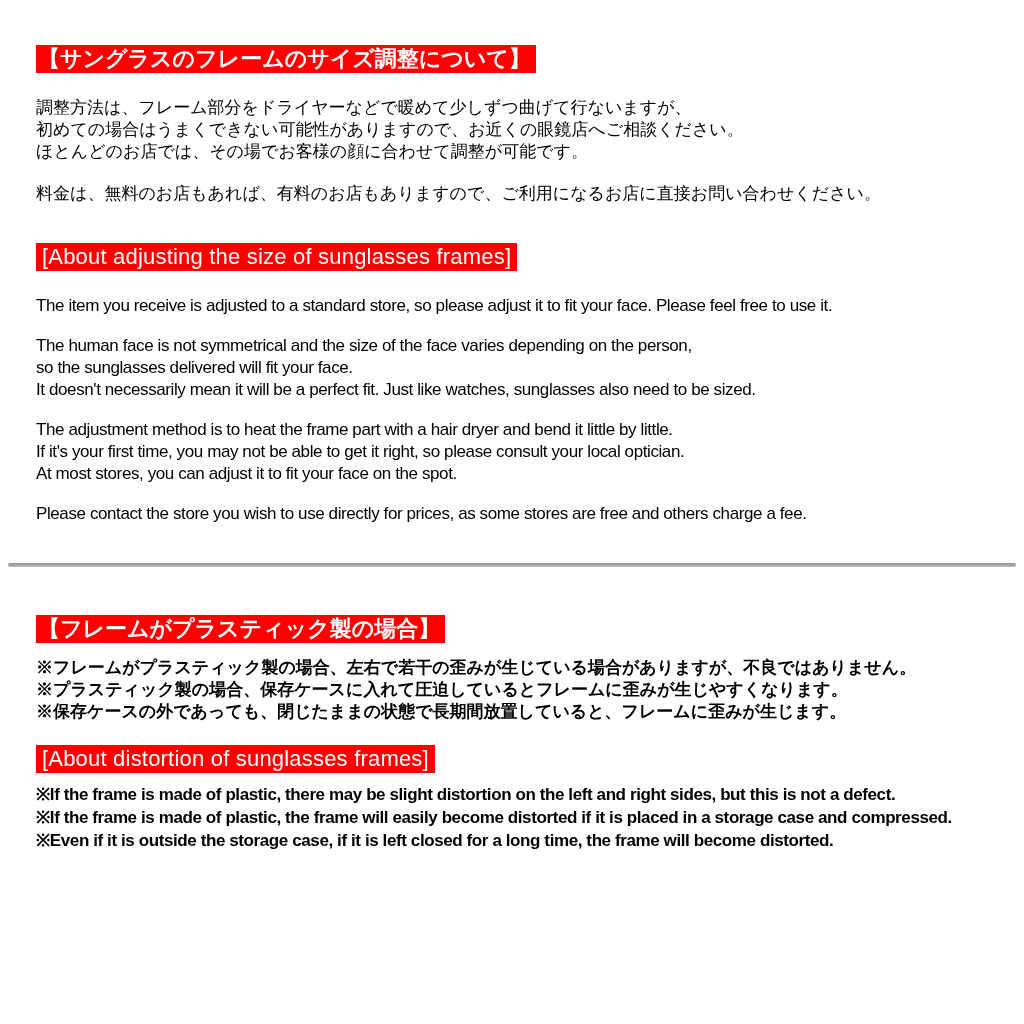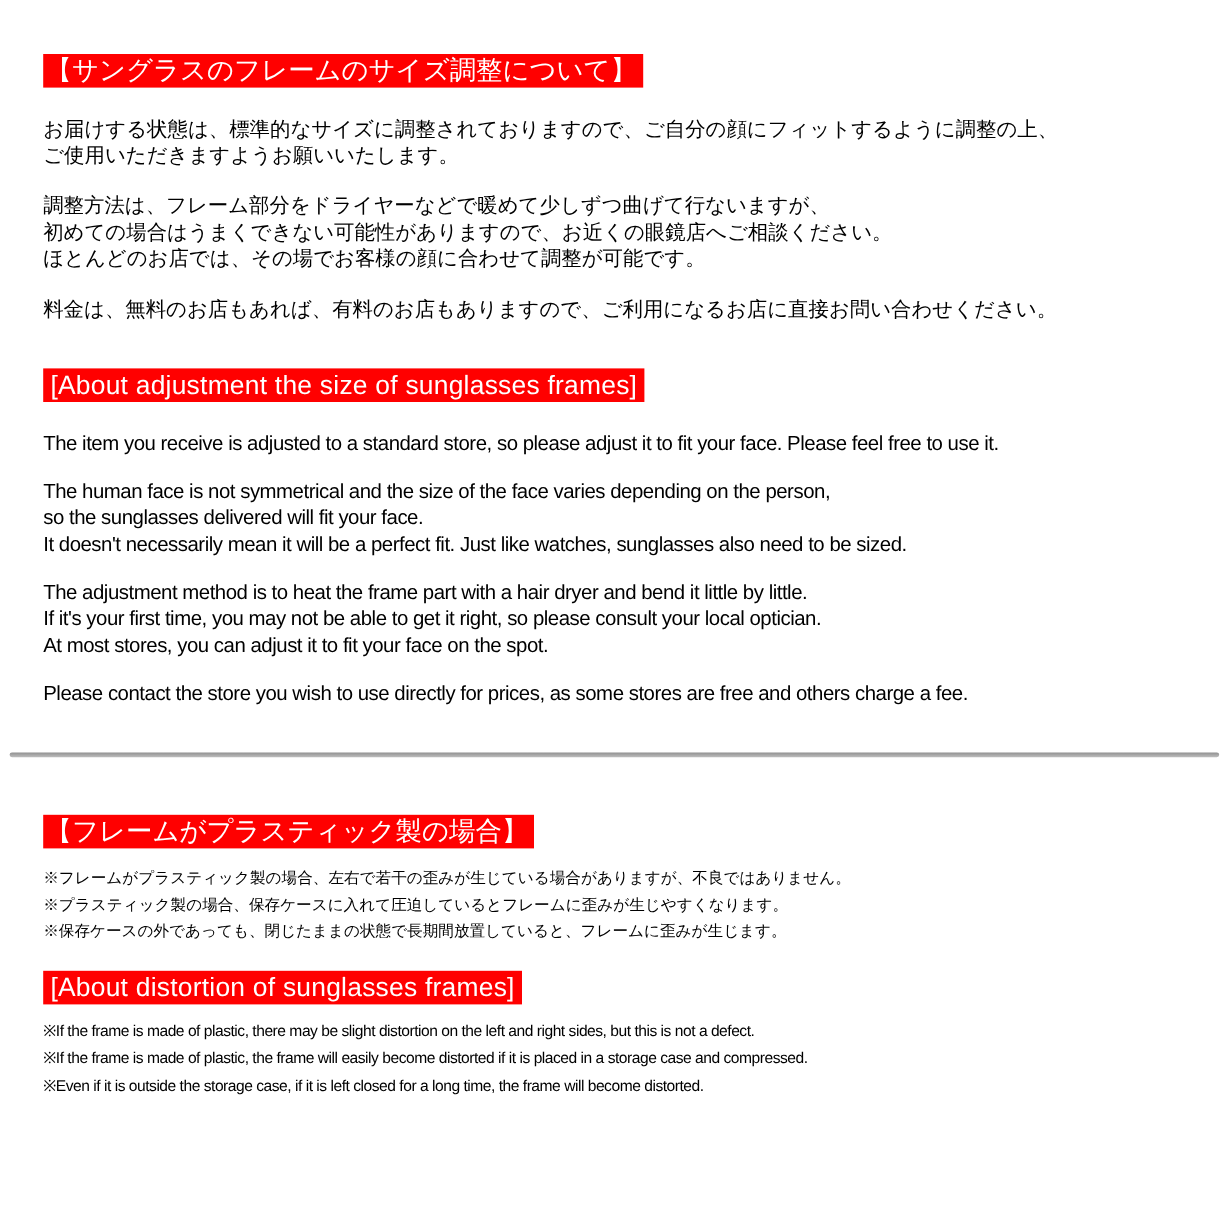--- a/index.html
+++ b/index.html
@@ -29,7 +29,7 @@
     color: var(--header_text);
     font-size: 22px;
     line-height: 22px;
-    font-weight: normal;
+    font-weight: bold;
     padding: 3px 5px 3px 2px;
     margin: 0 0 24px 0;
     white-space: nowrap;

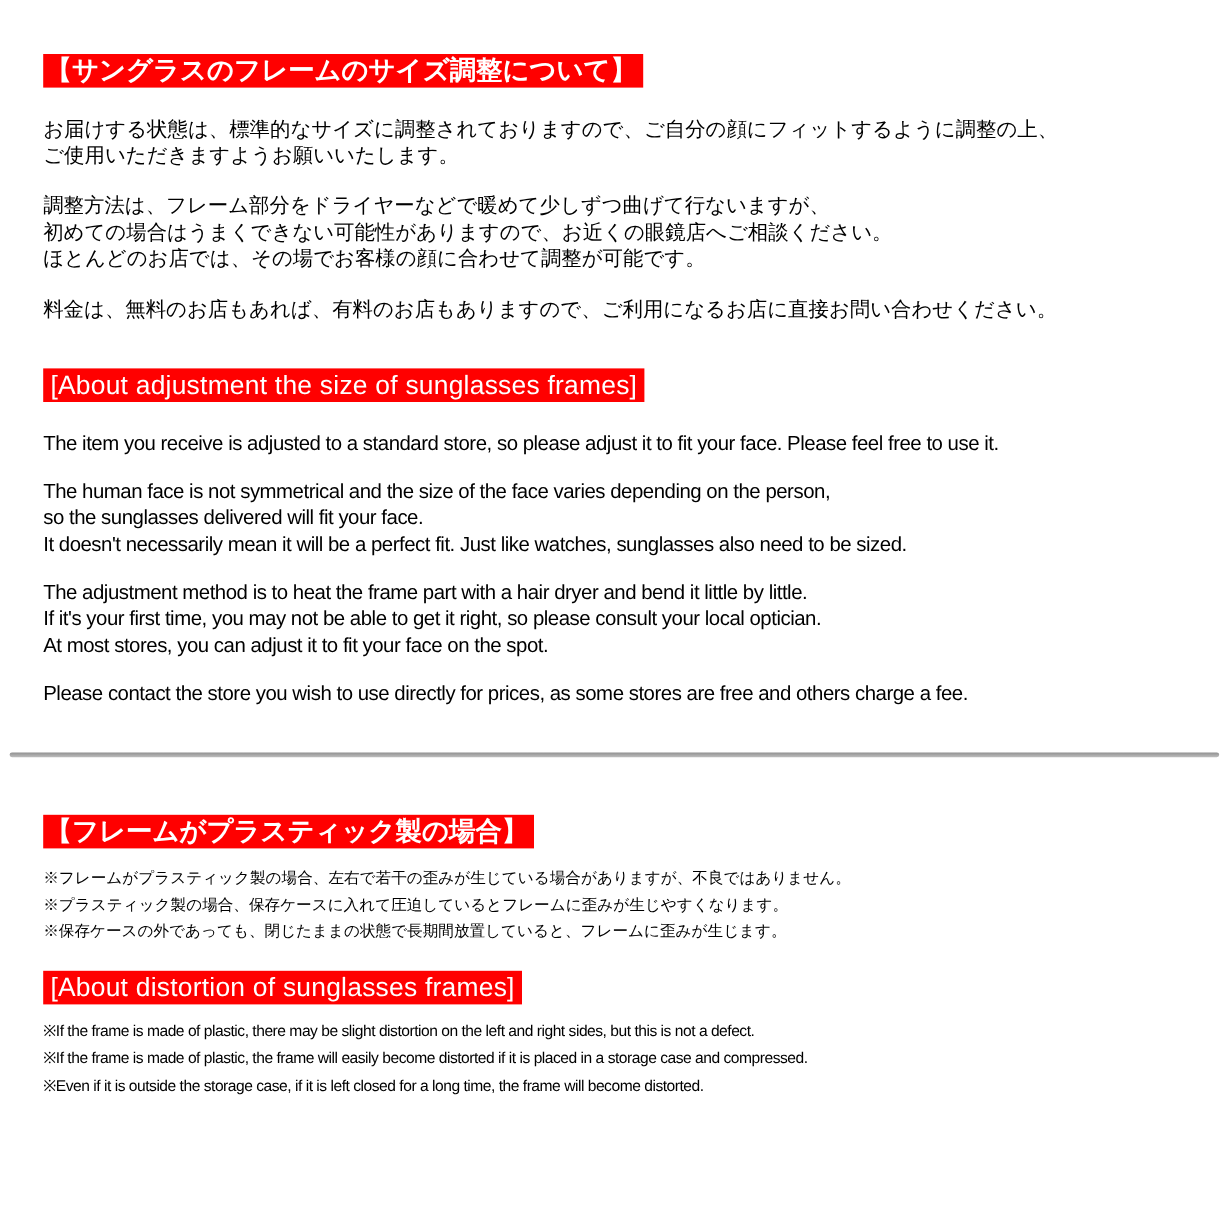--- a/index.html
+++ b/index.html
@@ -74,10 +74,6 @@
   <section class="section-size-jp">
     <span class="heading-wrap"><span class="red-heading">【サングラスのフレームのサイズ調整について】</span></span>
 
-    <p class="para">
-      <span class="line">お届けする状態は、標準的なサイズに調整されておりますので、ご自分の顔にフィットするように調整の上、</span>
-      <span class="line">ご使用いただきますようお願いいたします。</span>
-    </p>
 
 
     <p class="para">

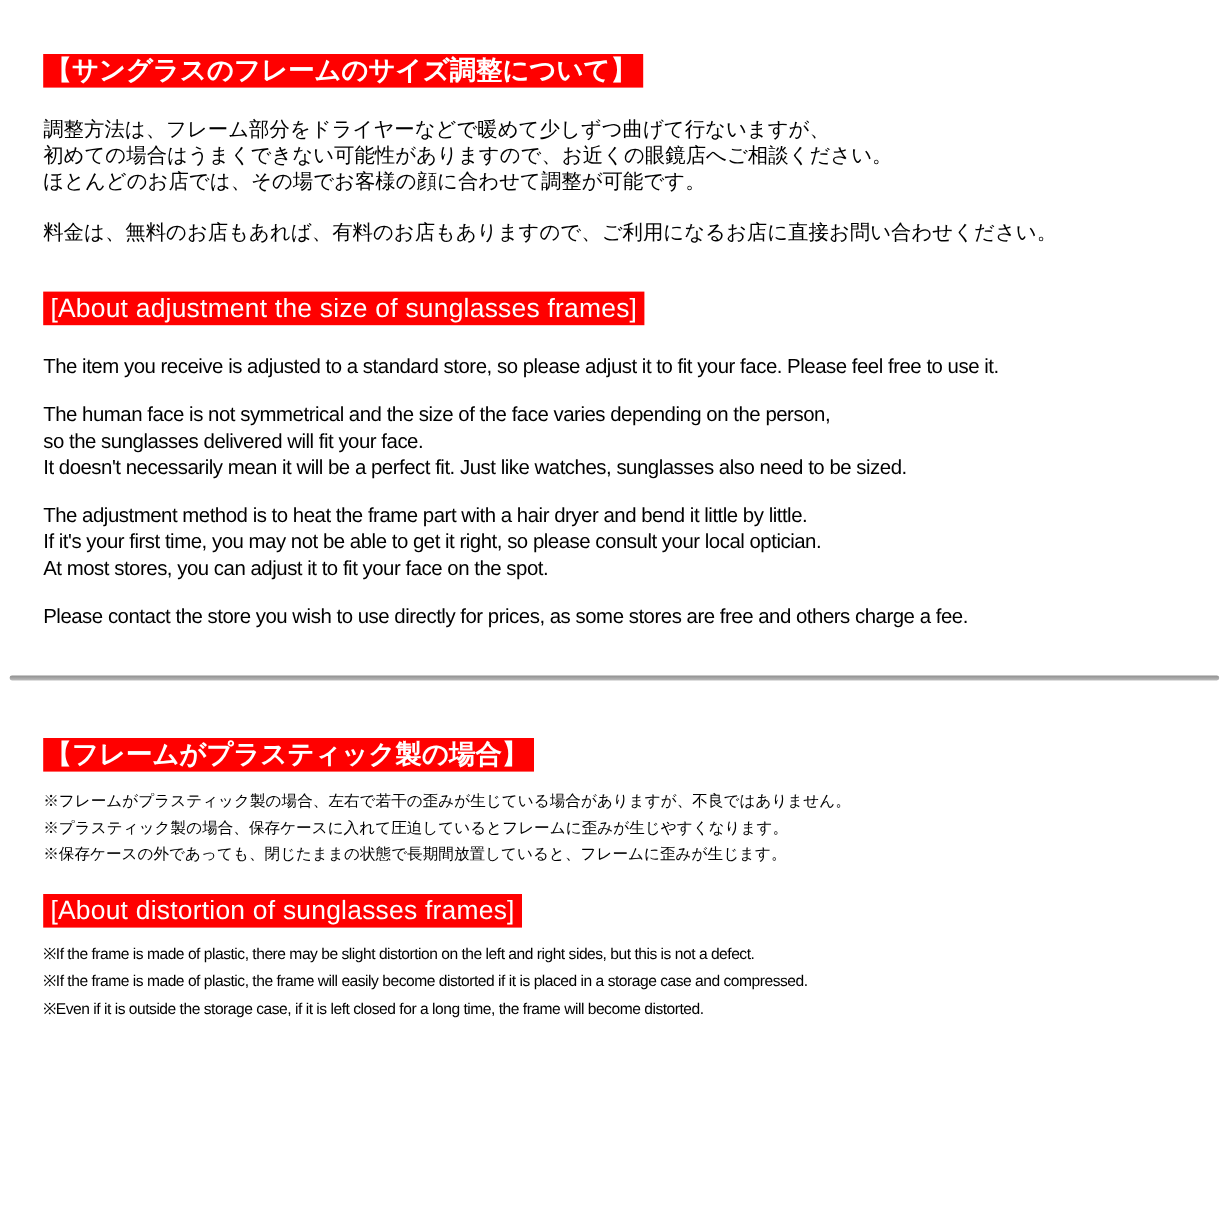--- a/index.html
+++ b/index.html
@@ -88,7 +88,7 @@
   </section>
 
   <section class="section-size-en">
-    <span class="heading-wrap mt-en-heading"><span class="red-heading en">[About adjustment the size of sunglasses frames]</span></span>
+    <span class="heading-wrap mt-en-heading"><span class="red-heading en">[About adjusting the size of sunglasses frames]</span></span>
 
     <p class="para en">
       <span class="line">The item you receive is adjusted to a standard store, so please adjust it to fit your face. Please feel free to use it.</span>

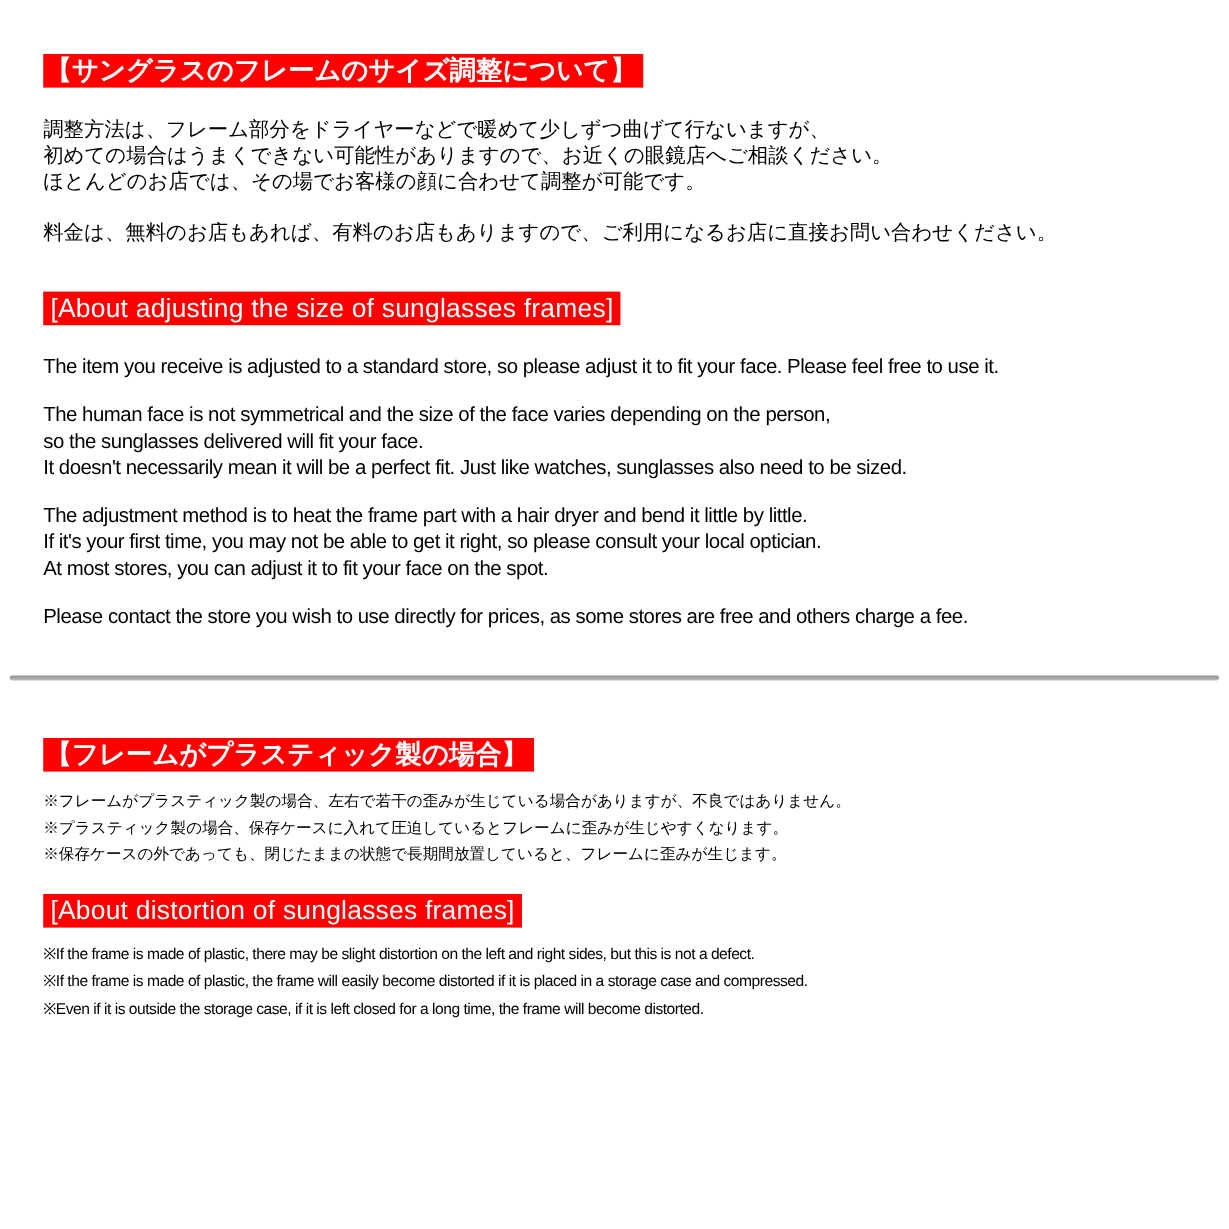--- a/index.html
+++ b/index.html
@@ -62,7 +62,7 @@
   }
   .section-distortion-jp .red-heading { margin: 48px 0 14px 0; }
   .section-distortion-en .red-heading { margin: 22px 0 10px 0; text-align: right; }
-  .notes { font-size: 13px; line-height: 22px; }
+  .notes { font-size: 17px; line-height: 22px; font-weight: bold; }
   .notes.en { letter-spacing: -0.4px; line-height: 23px; }
   .notes .line { display: block; white-space: nowrap; }
 </style>

